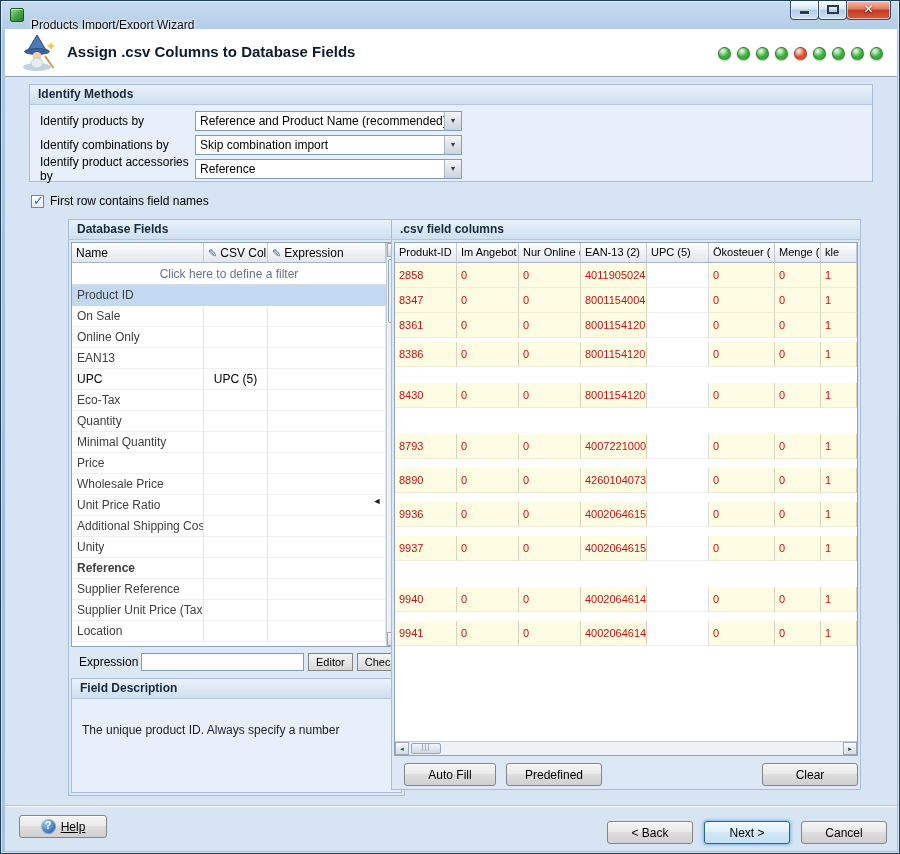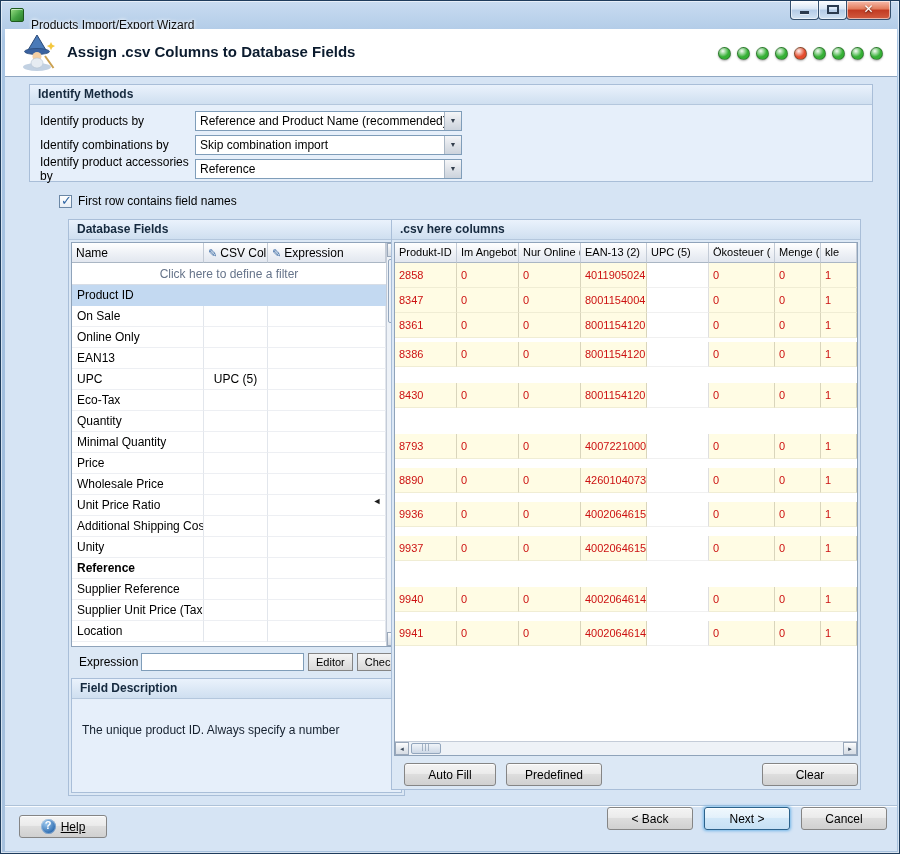--- a/index.html
+++ b/index.html
@@ -53,7 +53,7 @@
 .combo-btn::after { content:"▼"; position:absolute; left:0; right:0; top:5px; text-align:center; font-size:7px; color:#333e4c; }
 
 
-.check-row { position:absolute; left:26px; top:117px; display:flex; align-items:center; gap:6px; cursor:pointer;margin-left:28px; }
+.check-row { position:absolute; left:26px; top:117px; display:flex; align-items:center; gap:6px; cursor:pointer; }
 .cbox { width:13px; height:13px; border:1px solid #6b87a5; position:relative;
   background:linear-gradient(180deg,#fefefe,#e8eef5); }
 .cbox i::after { content:"✓"; position:absolute; left:1px; top:-3px; font-size:13px; font-weight:bold; color:#2f66a4; font-style:normal; }

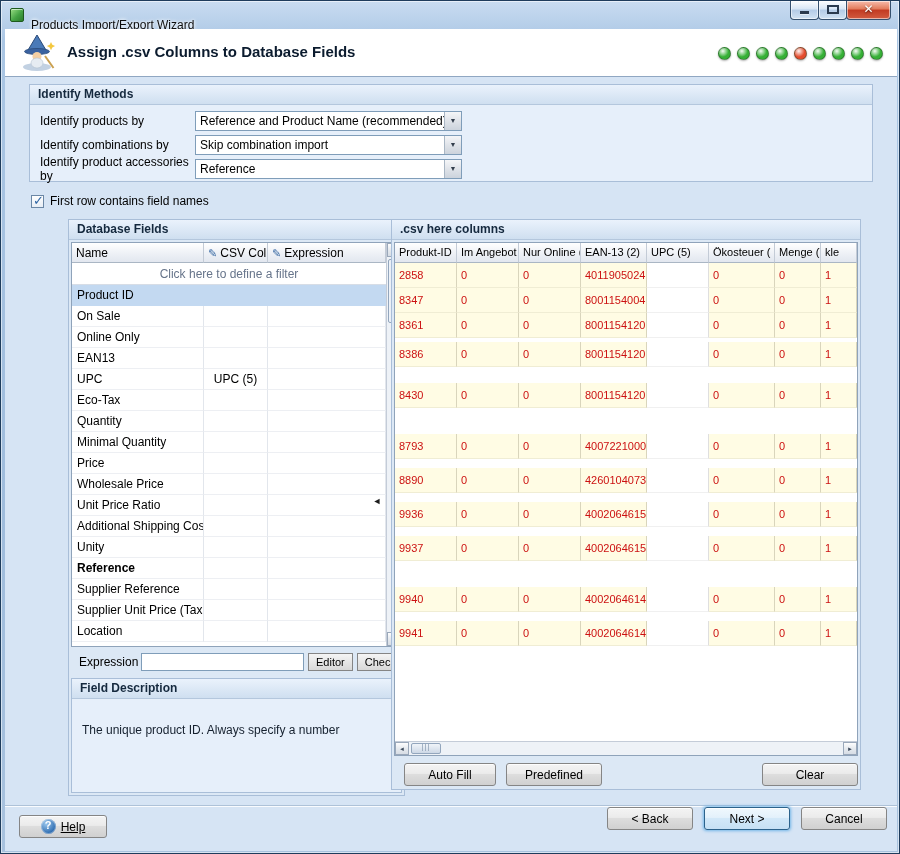--- a/index.html
+++ b/index.html
@@ -374,7 +374,7 @@
       <div class="splitter"></div>
 
       <div class="panel" id="right-panel">
-        <div class="group-header">.csv here columns</div>
+        <div class="group-header">.csv field columns</div>
 
         <div class="csv-table">
           <div class="csv-header">

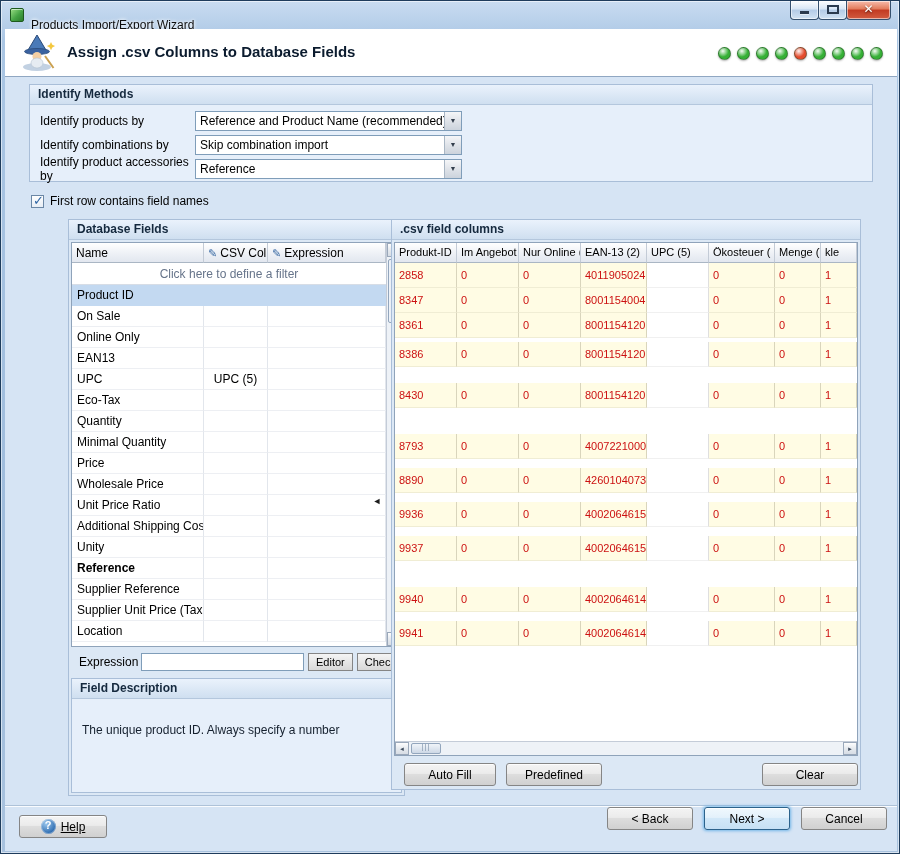--- a/index.html
+++ b/index.html
@@ -79,7 +79,7 @@
 .db-row { display:flex; height:21px; cursor:pointer; background:#fff; }
 .db-c { border-right:1px solid #e2e6ec; border-bottom:1px solid #edeff3; padding:3px 5px 0; overflow:hidden; white-space:nowrap; }
 .db-row .db-col-csv { text-align:center; padding:3px 2px 0; }
-.db-row.red .db-col-name { color:#000000; }
+.db-row.red .db-col-name { color:#404040; }
 .db-row.bold .db-col-name { font-weight:bold; }
 .db-row.selected { background:#c3d9f1; }
 .db-row.selected .db-c { border-color:#c3d9f1; }

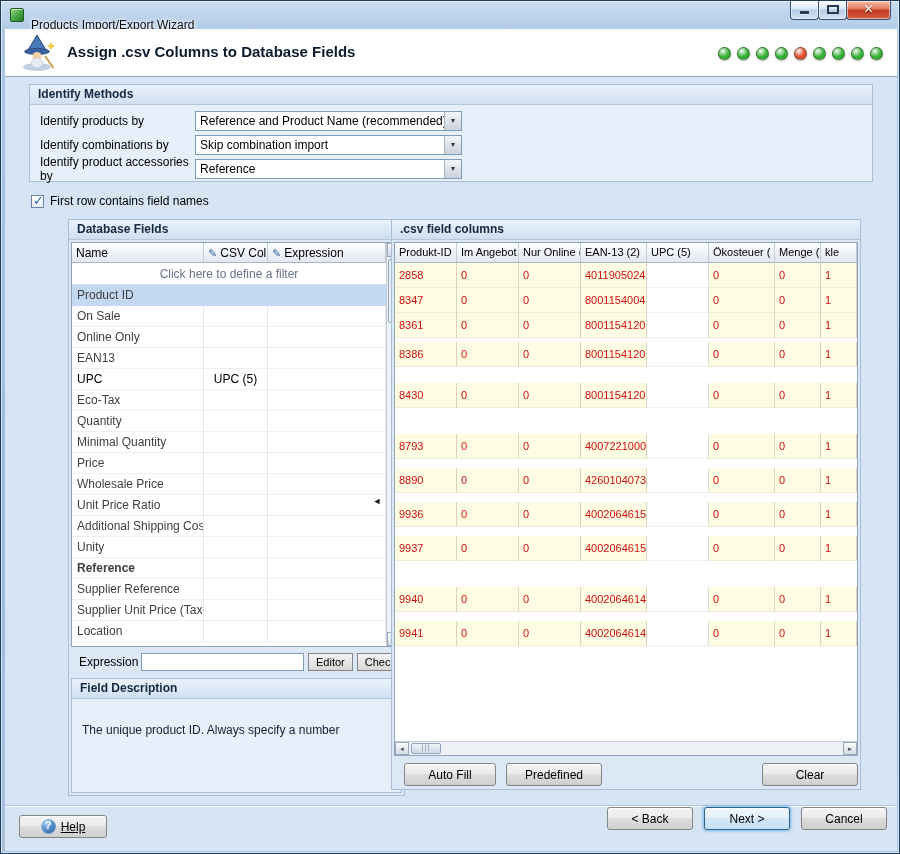--- a/index.html
+++ b/index.html
@@ -139,7 +139,7 @@
   background:radial-gradient(circle at 35% 30%,#9cc8ee,#2e6cb0 70%,#1c4c86); box-shadow:inset 0 0 0 1px rgba(255,255,255,.35); }
 .help-icon::after { content:"?"; position:absolute; left:0; right:0; top:0; text-align:center; color:#fff; font-weight:bold; font-size:11px; }
 .help-label { text-decoration:underline; }
-.nav { position:absolute; right:10px; top:1px; display:flex; gap:11px; }
+.nav { position:absolute; right:10px; top:15px; display:flex; gap:11px; }
 .nav .btn { width:86px; }
 .btn.default { border-color:#2c628b; box-shadow:0 0 3px 1px #74b6e8, inset 0 1px 0 rgba(255,255,255,.85);
   background:linear-gradient(180deg,#f0f8fd,#e3f1fb 45%,#d2e8f8 50%,#c6e0f4); }

